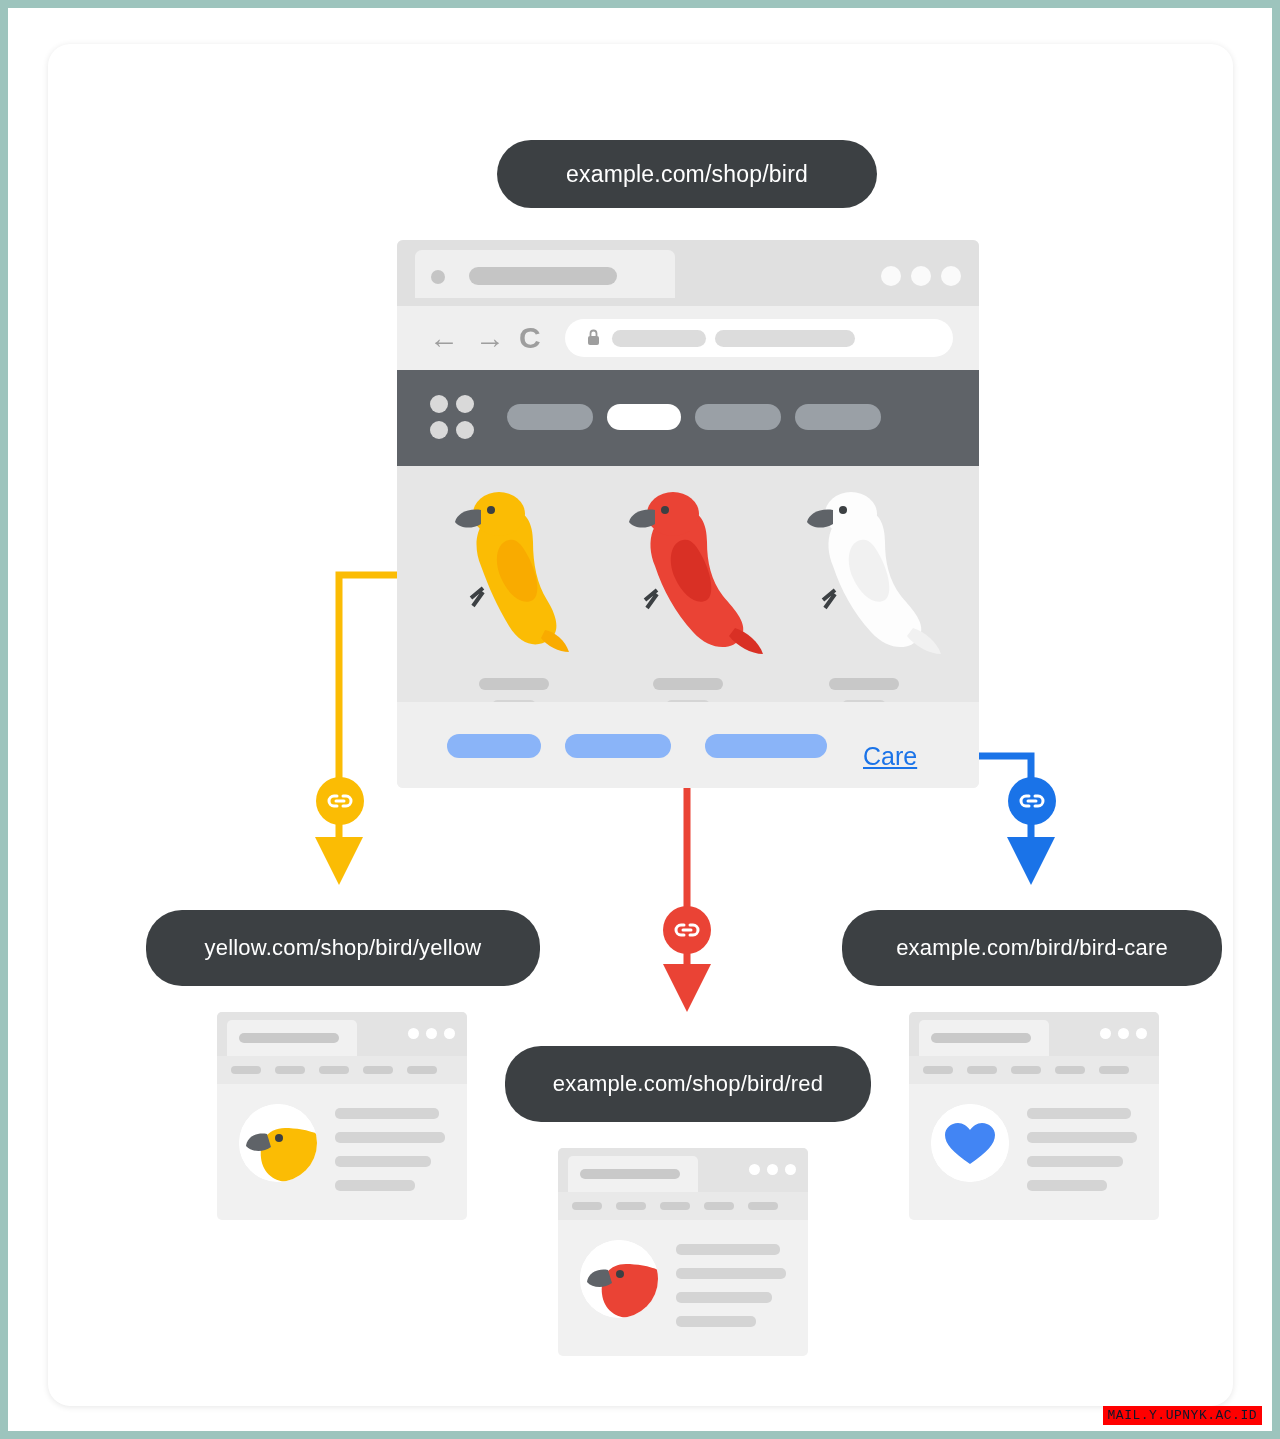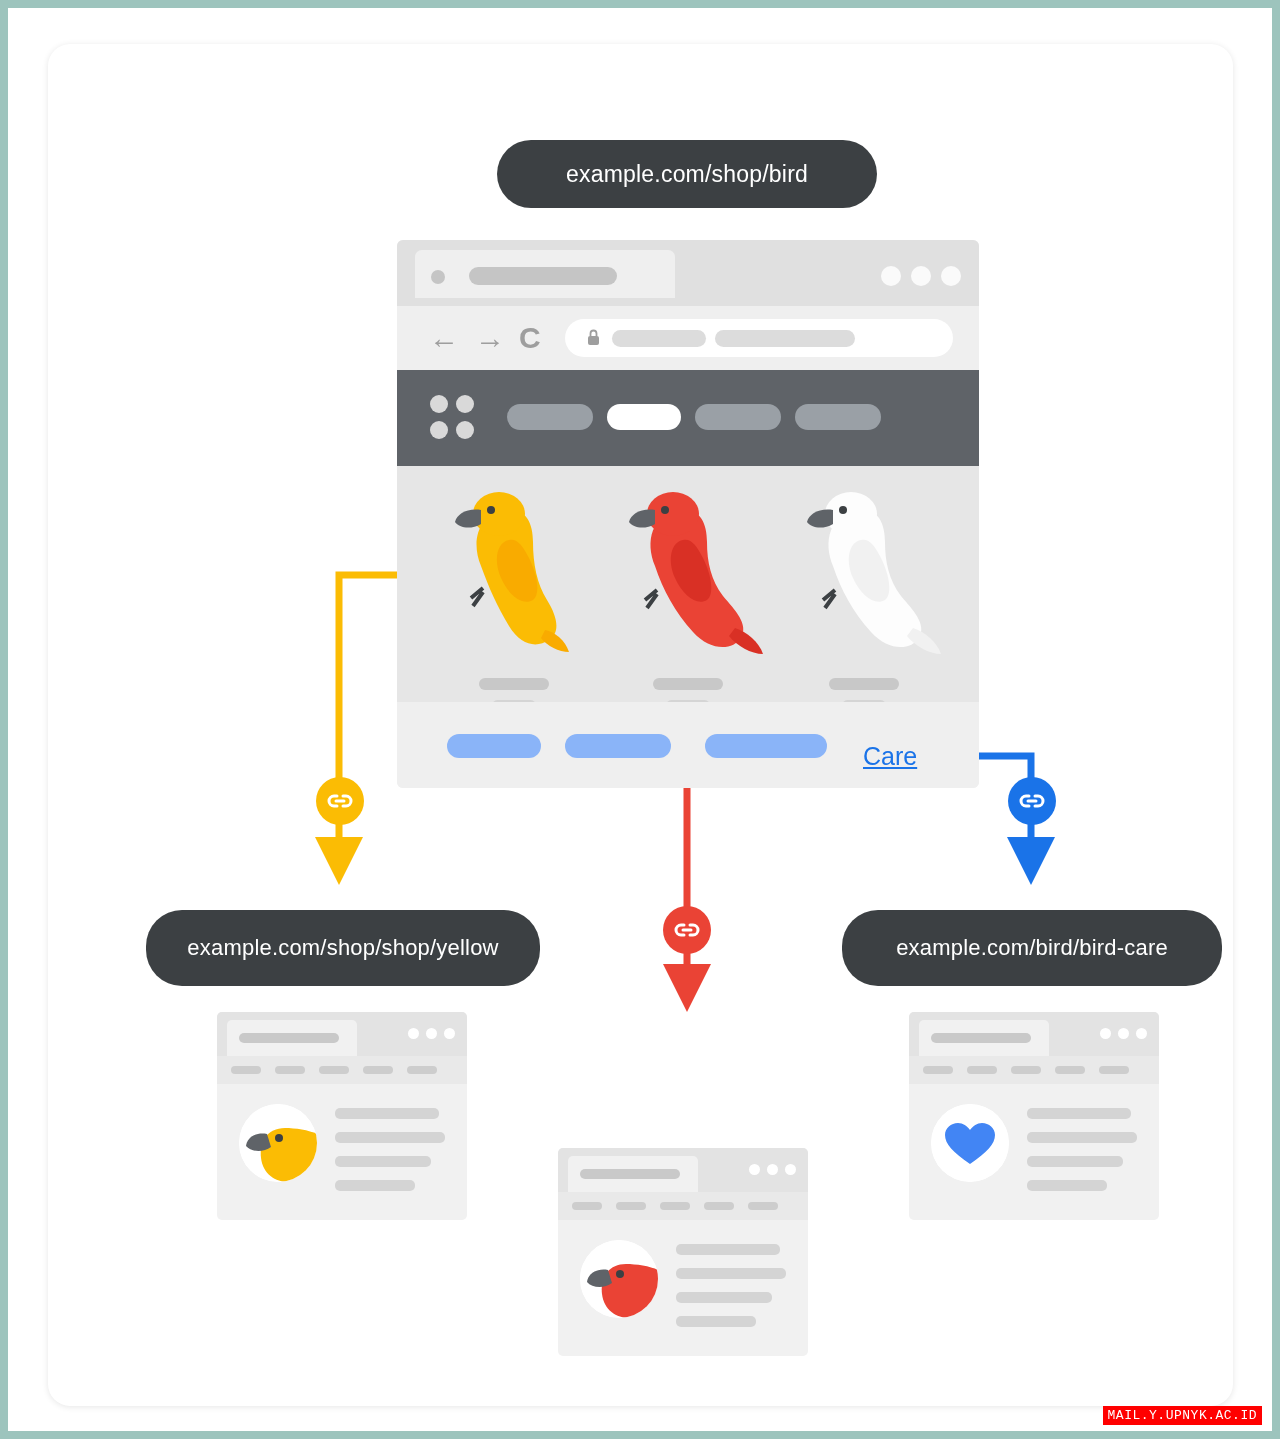--- a/index.html
+++ b/index.html
@@ -252,7 +252,7 @@
     </div>
 
     <div class="pill" id="pill-yellow">
-      <span>example.com/shop/shop/yellow</span>
+      <span>yellow.com/shop/bird/yellow</span>
     </div>
     <div class="pill" id="pill-care">
       <span>example.com/bird/bird-care</span>

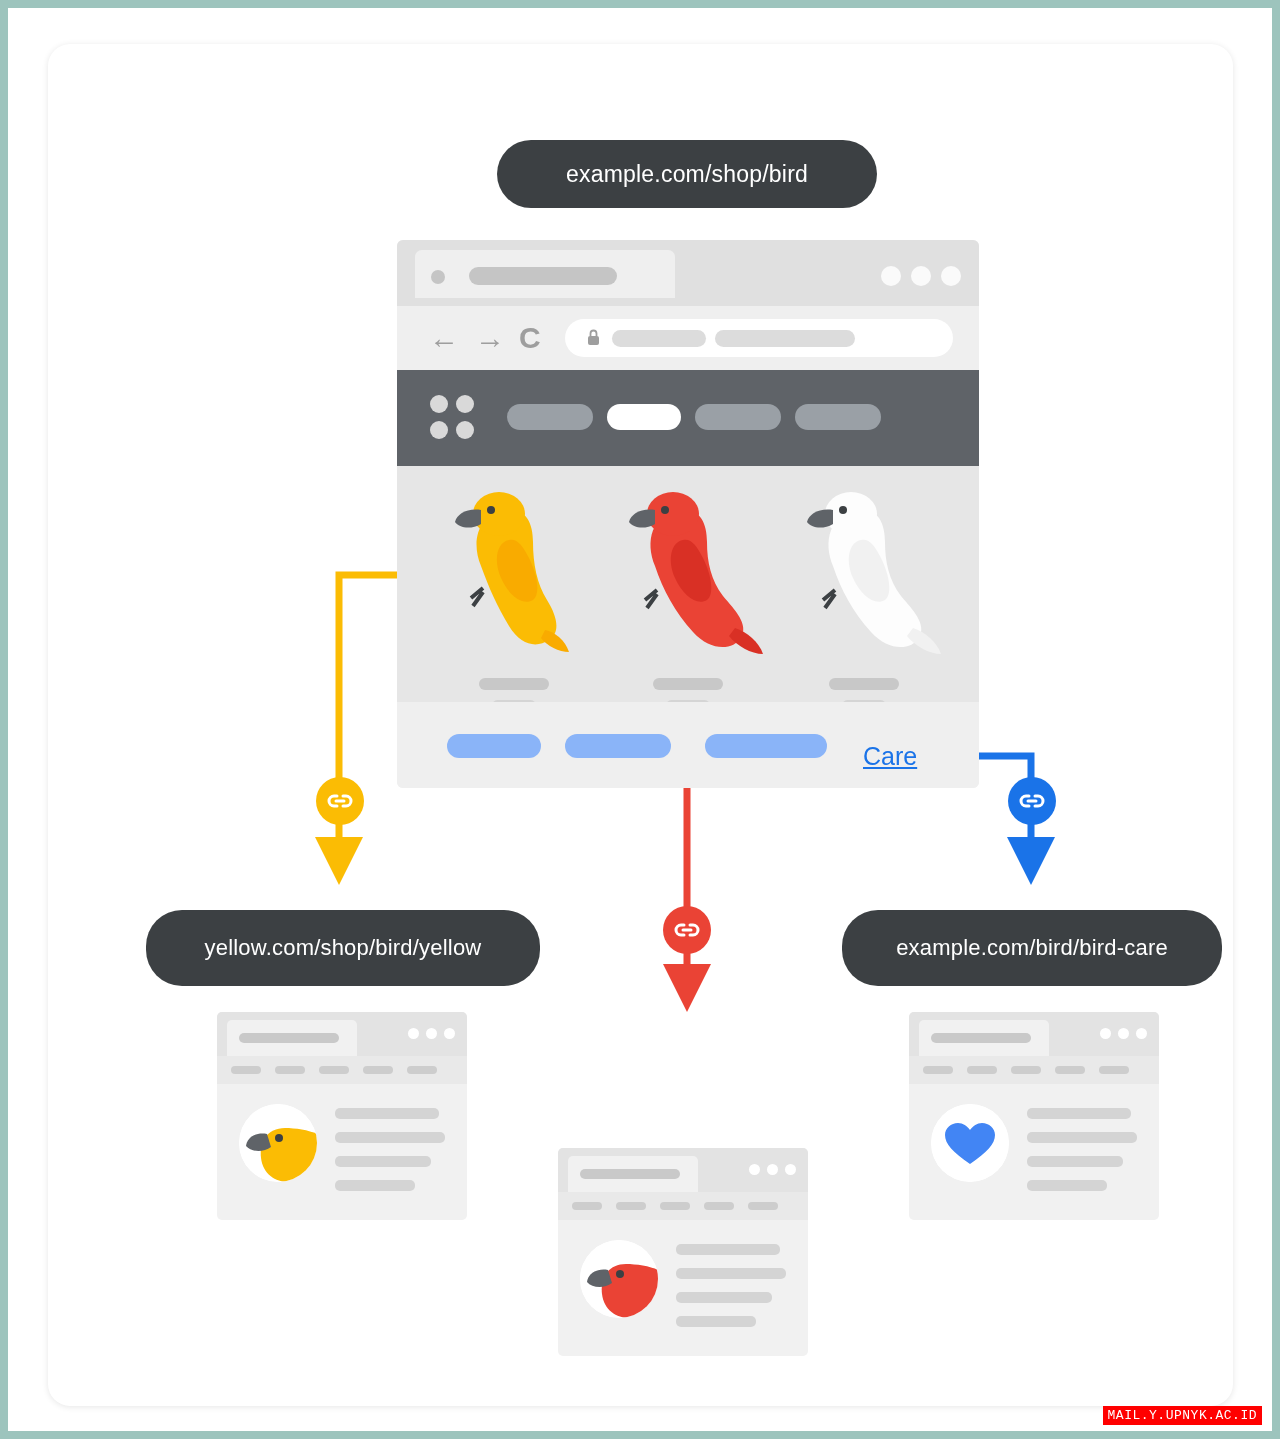--- a/index.html
+++ b/index.html
@@ -253,6 +253,9 @@
 
     <div class="pill" id="pill-yellow">
       <span>yellow.com/shop/bird/yellow</span>
+    </div>
+    <div class="pill" id="pill-red">
+      <span>example.com/shop/bird/red</span>
     </div>
     <div class="pill" id="pill-care">
       <span>example.com/bird/bird-care</span>

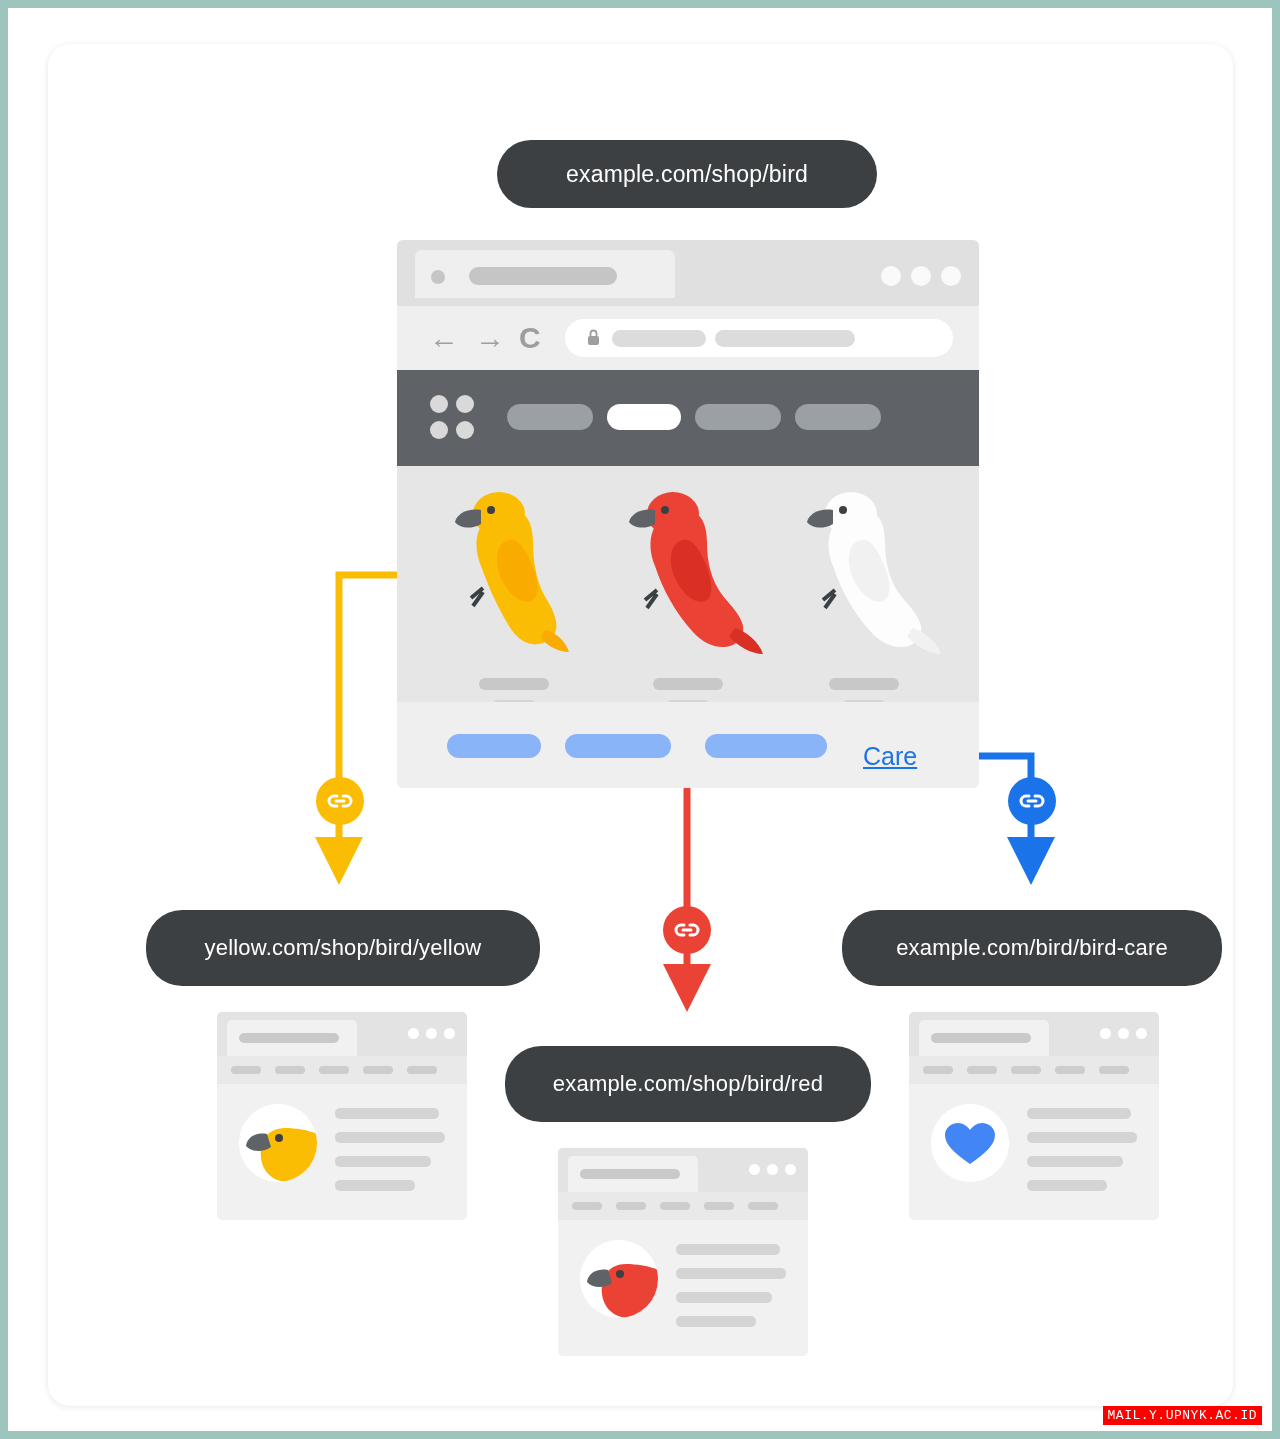--- a/index.html
+++ b/index.html
@@ -100,7 +100,7 @@
   
   .watermark{
     position:absolute;right:10px;bottom:6px;
-    background:#ff0000;color:#ffffff;
+    background:#ff0000;color:#0f172a;
     font-family:"Liberation Mono", monospace;
     font-size:13px;letter-spacing:.5px;
     padding:2px 5px;

